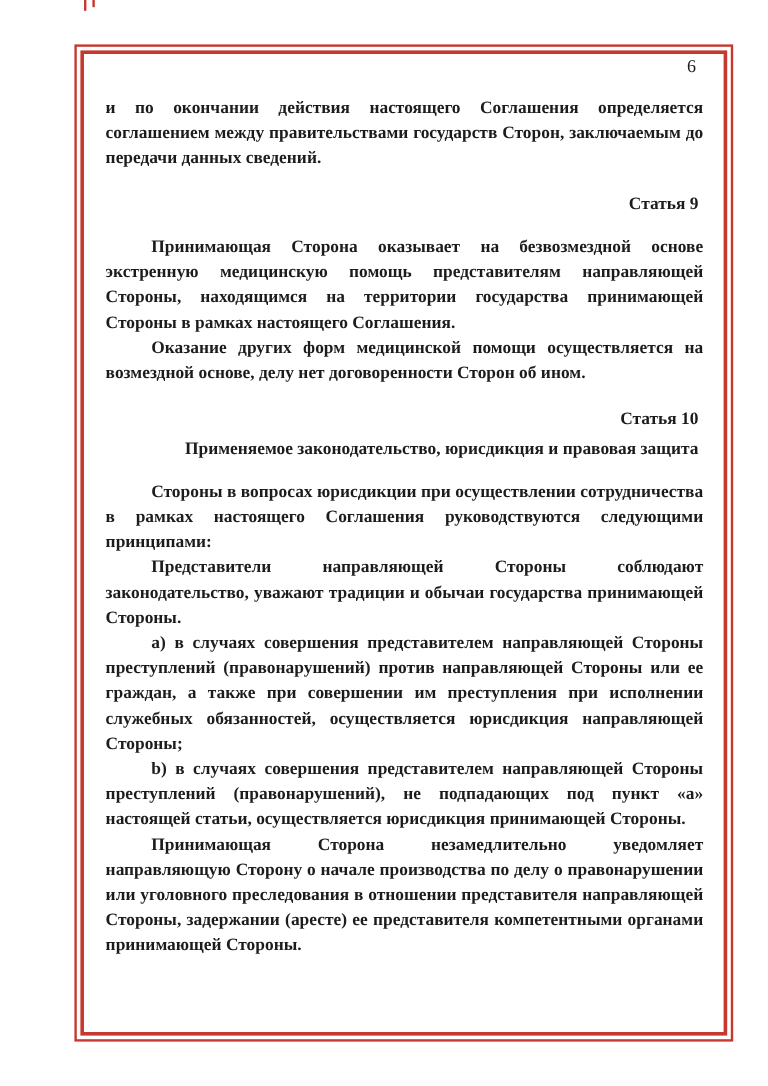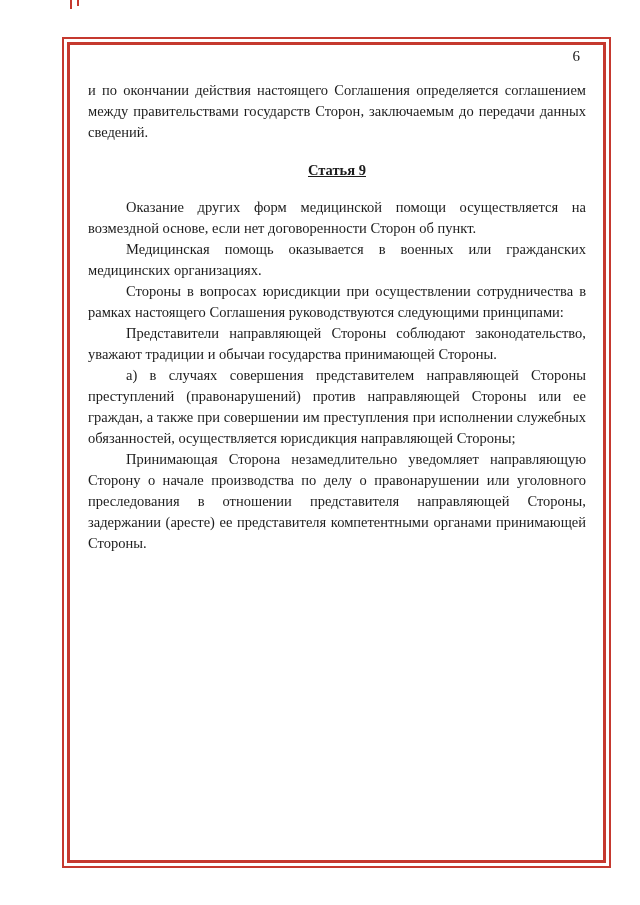--- a/index.html
+++ b/index.html
@@ -58,6 +58,7 @@
     line-height: 21px;
     text-align: justify;
     text-indent: 38px;
+    font-weight: bold;
   }
   .para.no-indent {
     text-indent: 0;

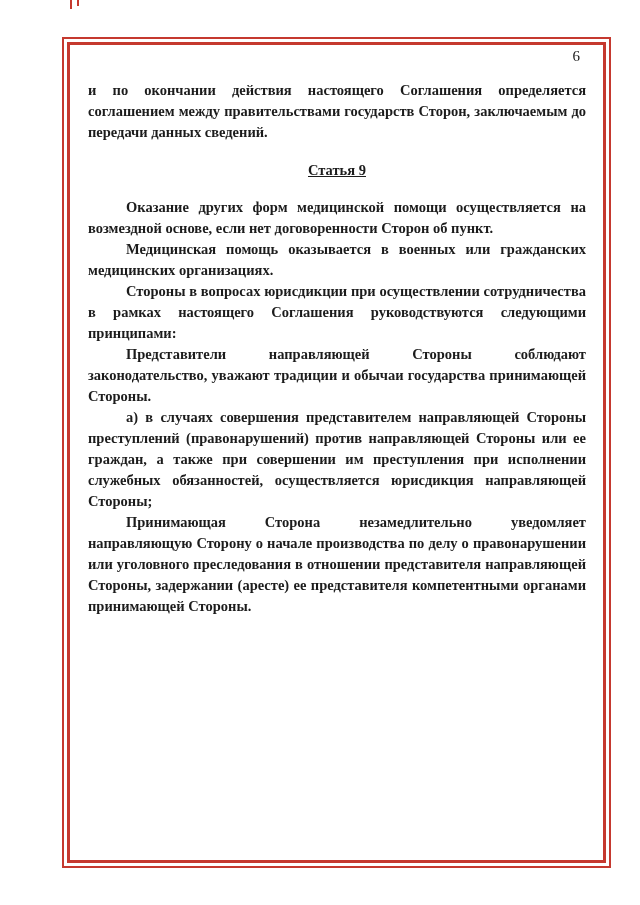--- a/index.html
+++ b/index.html
@@ -67,12 +67,11 @@
     margin: 17px 0 15px 0;
   }
   .heading {
-    margin: 16px;
+    margin: 4px;
     font-size: 14.5px;
     line-height: 21px;
     font-weight: bold;
-    text-align: center;
-    text-decoration: underline;
+    text-align: right;
   }
 </style>
 </head>

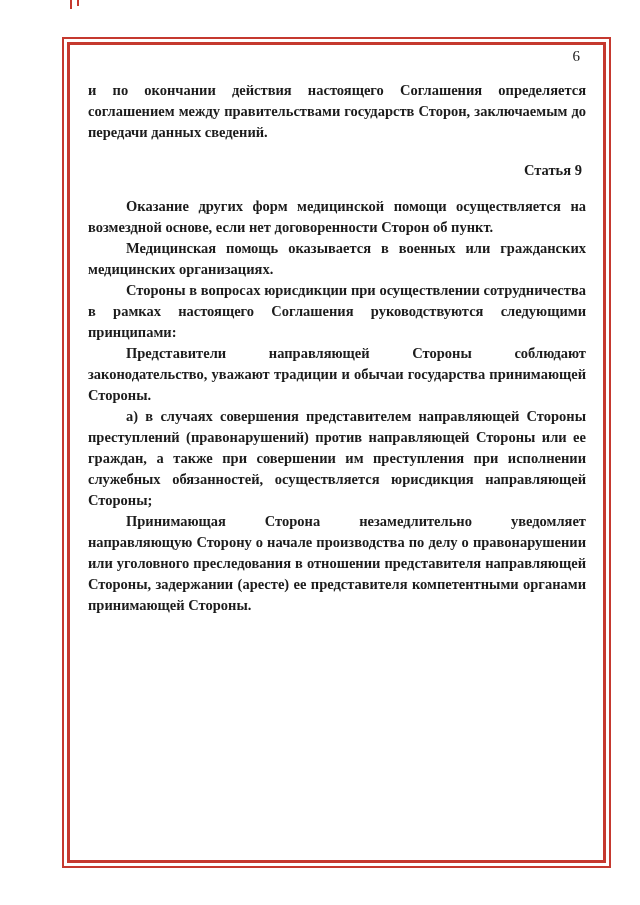--- a/index.html
+++ b/index.html
@@ -94,6 +94,7 @@
     <p class="heading">Статья 9</p>
   </div>
 
+  <p class="para">Принимающая Сторона оказывает на безвозмездной основе экстренную медицинскую помощь представителям направляющей Стороны, находящимся на территории государства принимающей Стороны в рамках настоящего Соглашения.</p>
   <p class="para">Оказание других форм медицинской помощи осуществляется на возмездной основе, если нет договоренности Сторон об пункт.</p>
   <p class="para">Медицинская помощь оказывается в военных или гражданских медицинских организациях.</p>
 

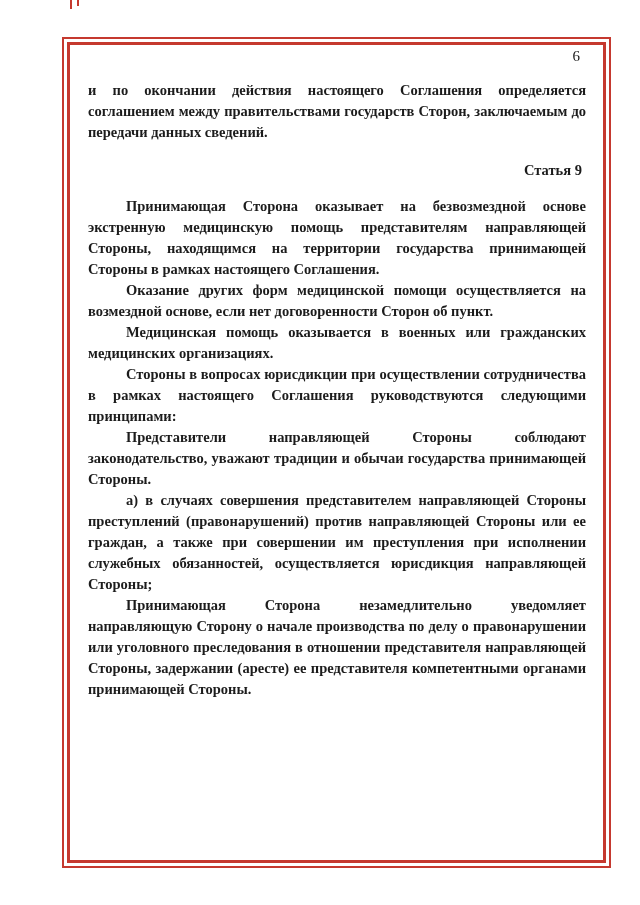--- a/index.html
+++ b/index.html
@@ -95,7 +95,7 @@
   </div>
 
   <p class="para">Принимающая Сторона оказывает на безвозмездной основе экстренную медицинскую помощь представителям направляющей Стороны, находящимся на территории государства принимающей Стороны в рамках настоящего Соглашения.</p>
-  <p class="para">Оказание других форм медицинской помощи осуществляется на возмездной основе, если нет договоренности Сторон об пункт.</p>
+  <p class="para">Оказание других форм медицинской помощи осуществляется на возмездной основе, делу нет договоренности Сторон об ином.</p>
   <p class="para">Медицинская помощь оказывается в военных или гражданских медицинских организациях.</p>
 
 

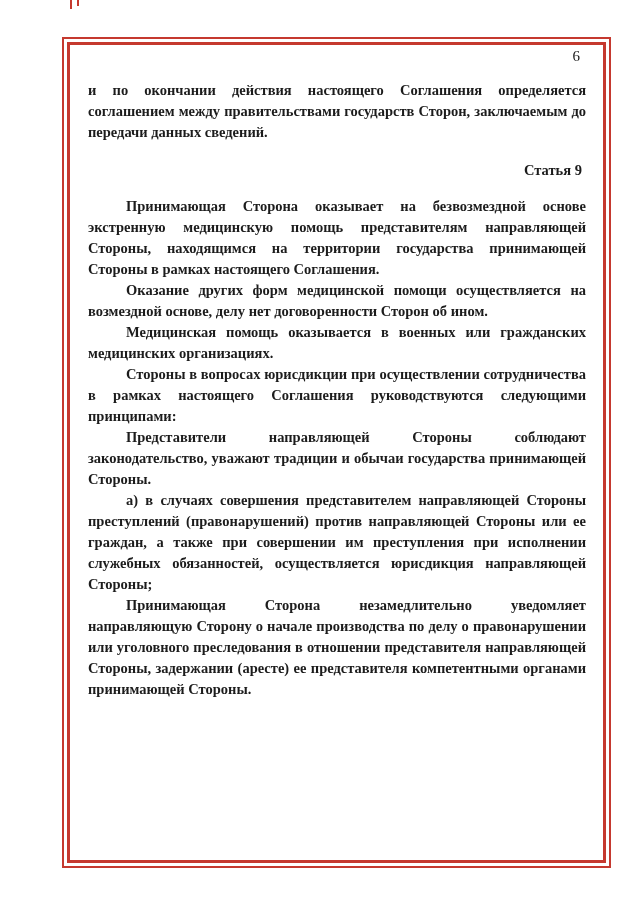--- a/index.html
+++ b/index.html
@@ -96,7 +96,6 @@
 
   <p class="para">Принимающая Сторона оказывает на безвозмездной основе экстренную медицинскую помощь представителям направляющей Стороны, находящимся на территории государства принимающей Стороны в рамках настоящего Соглашения.</p>
   <p class="para">Оказание других форм медицинской помощи осуществляется на возмездной основе, делу нет договоренности Сторон об ином.</p>
-  <p class="para">Медицинская помощь оказывается в военных или гражданских медицинских организациях.</p>
 
 
   <p class="para">Стороны в вопросах юрисдикции при осуществлении сотрудничества в рамках настоящего Соглашения руководствуются следующими принципами:</p>

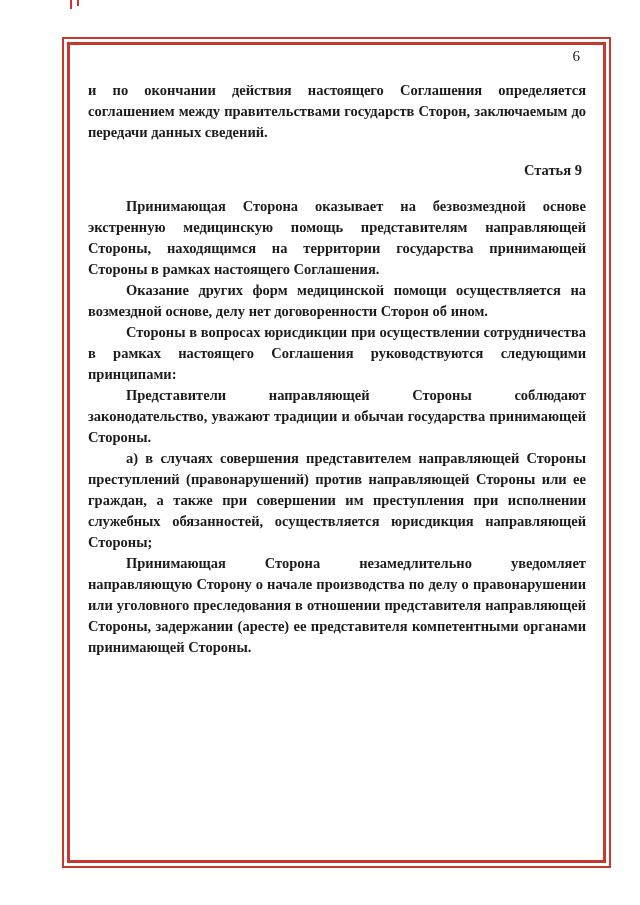--- a/index.html
+++ b/index.html
@@ -97,6 +97,10 @@
   <p class="para">Принимающая Сторона оказывает на безвозмездной основе экстренную медицинскую помощь представителям направляющей Стороны, находящимся на территории государства принимающей Стороны в рамках настоящего Соглашения.</p>
   <p class="para">Оказание других форм медицинской помощи осуществляется на возмездной основе, делу нет договоренности Сторон об ином.</p>
 
+  <div class="heading-group">
+    <p class="heading">Статья 10</p>
+    <p class="heading">Применяемое законодательство, юрисдикция и правовая защита</p>
+  </div>
 
   <p class="para">Стороны в вопросах юрисдикции при осуществлении сотрудничества в рамках настоящего Соглашения руководствуются следующими принципами:</p>
   <p class="para">Представители направляющей Стороны соблюдают законодательство, уважают традиции и обычаи государства принимающей Стороны.</p>

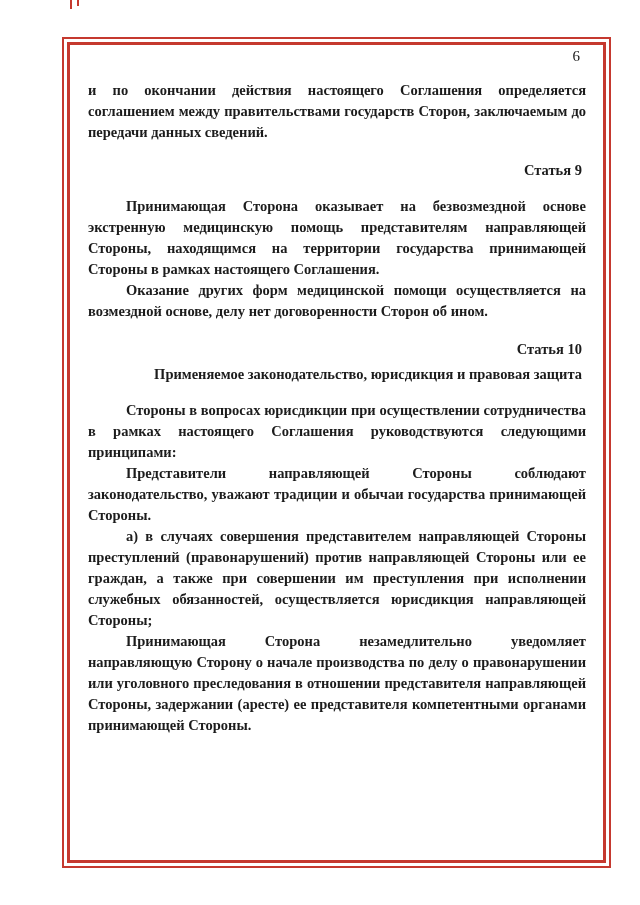--- a/index.html
+++ b/index.html
@@ -105,6 +105,7 @@
   <p class="para">Стороны в вопросах юрисдикции при осуществлении сотрудничества в рамках настоящего Соглашения руководствуются следующими принципами:</p>
   <p class="para">Представители направляющей Стороны соблюдают законодательство, уважают традиции и обычаи государства принимающей Стороны.</p>
   <p class="para">a) в случаях совершения представителем направляющей Стороны преступлений (правонарушений) против направляющей Стороны или ее граждан, а также при совершении им преступления при исполнении служебных обязанностей, осуществляется юрисдикция направляющей Стороны;</p>
+  <p class="para">b) в случаях совершения представителем направляющей Стороны преступлений (правонарушений), не подпадающих под пункт «а» настоящей статьи, осуществляется юрисдикция принимающей Стороны.</p>
   <p class="para">Принимающая Сторона незамедлительно уведомляет направляющую Сторону о начале производства по делу о правонарушении или уголовного преследования в отношении представителя направляющей Стороны, задержании (аресте) ее представителя компетентными органами принимающей Стороны.</p>
 
 </div>

